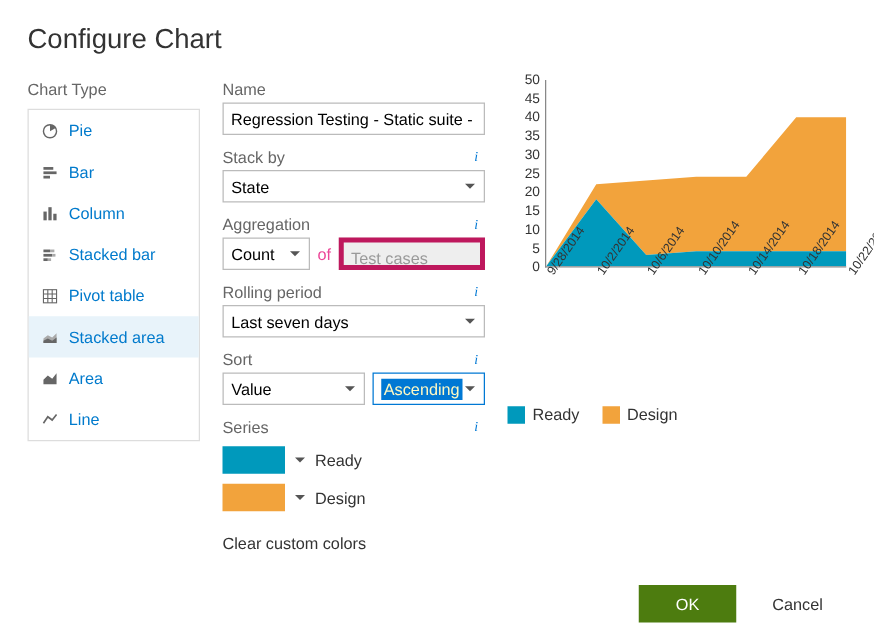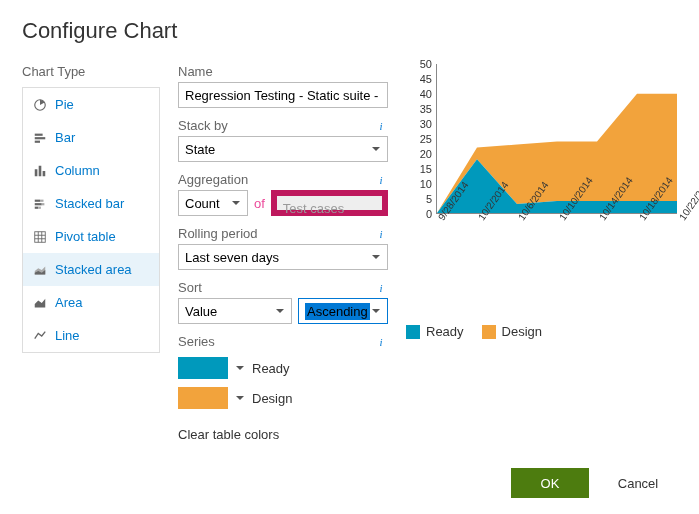--- a/index.html
+++ b/index.html
@@ -32,7 +32,7 @@
   .agg-row { display: flex; align-items: center; gap: 6px; }
   .agg-row .select-wrap { width: 70px; }
   .agg-row .of { font-size: 13px; color: #ec4899; }
-  .agg-row .testcases { flex: 1; height: 26px; line-height: 26px; padding: 0 6px; background: #eee; color: #999; border: 6px solid #be185d; }
+  .agg-row .testcases { flex: 1; height: 26px; line-height: 26px; padding: 0 6px; background: #eee; color: #999; border: 4px solid #be185d; }
   
   .sort-row { display: flex; gap: 6px; }
   .sort-row .select-wrap:first-child { flex: 1; }

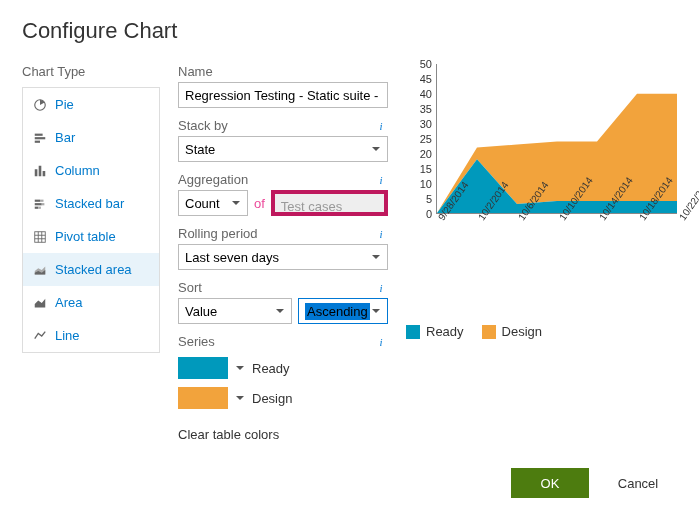--- a/index.html
+++ b/index.html
@@ -38,7 +38,7 @@
   .sort-row .select-wrap:first-child { flex: 1; }
   .sort-row .select-wrap:last-child { width: 90px; }
   .sort-row .select-wrap:last-child .select { border: 1px solid #0078d4; }
-  .highlight-text { background: #0078d4; color: #000000; padding: 1px 2px; text-align: center; }
+  .highlight-text { background: #0078d4; color: #fef9c3; padding: 1px 2px; text-align: center; }
   
   .series-row { display: flex; align-items: center; gap: 8px; margin-top: 8px; }
   .swatch { width: 50px; height: 22px; }

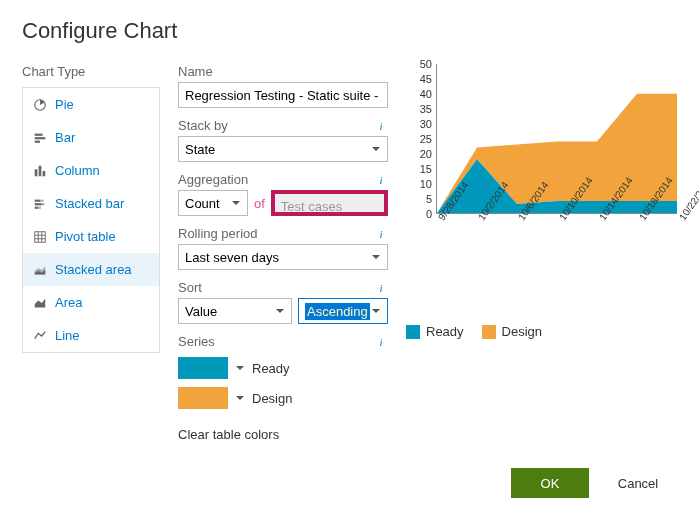--- a/index.html
+++ b/index.html
@@ -230,7 +230,7 @@
           </div>
         </div>
       
-      <div class="clear-link">Clear table colors</div>
+      <div class="clear-link">Clear custom colors</div>
     </div>
 
     <div class="col-right">

